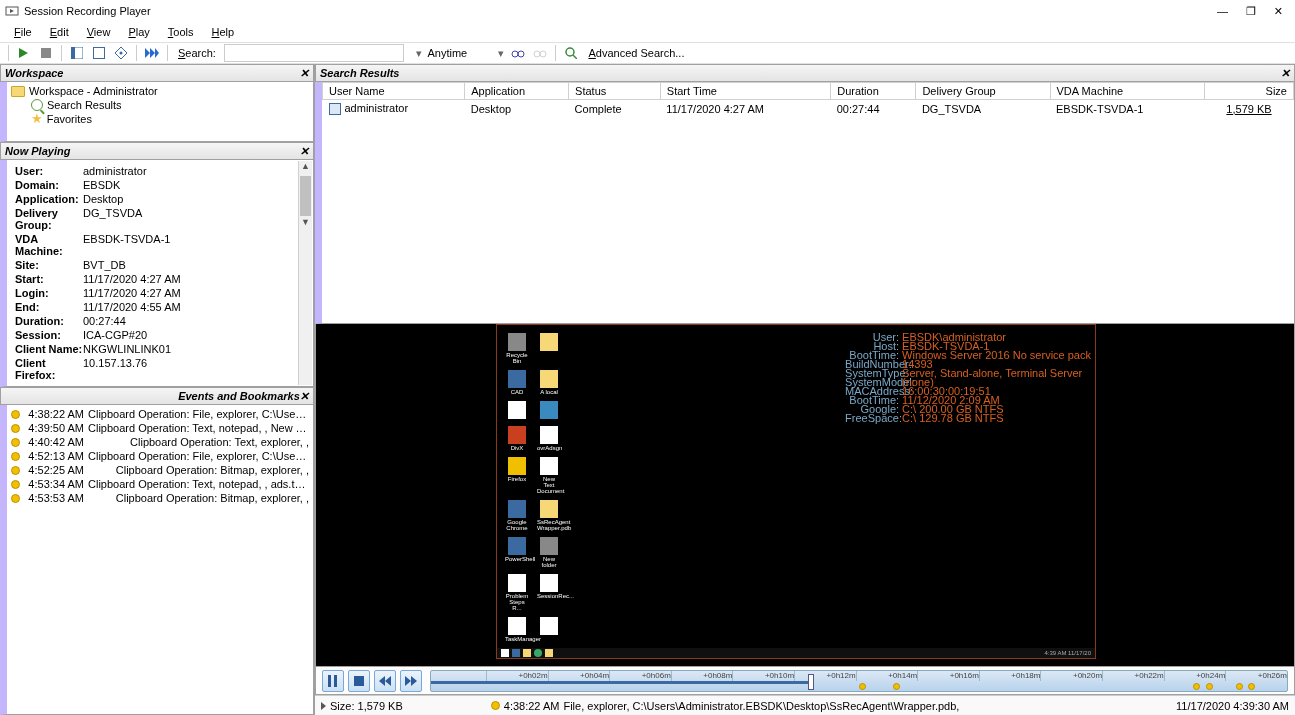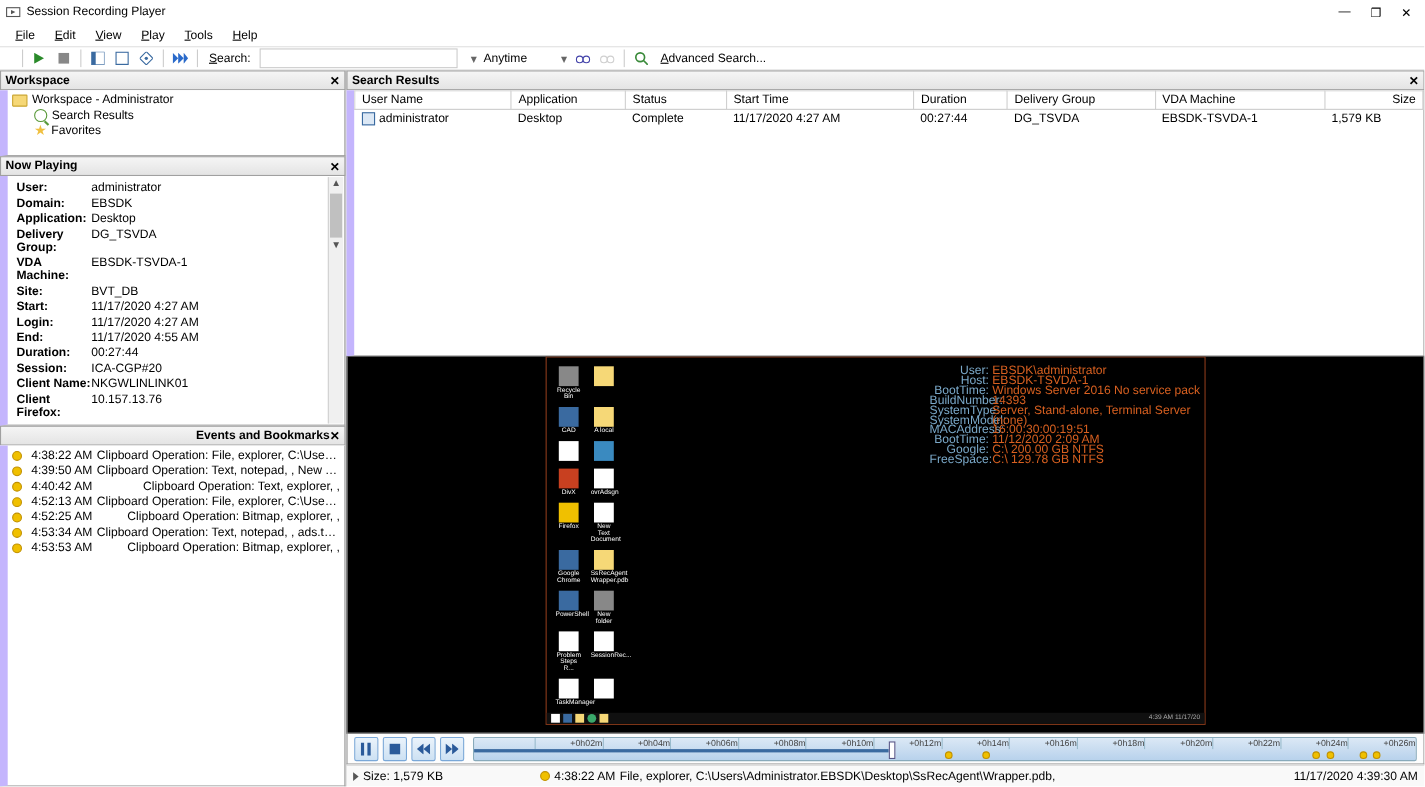--- a/index.html
+++ b/index.html
@@ -15,7 +15,7 @@
 .menubar .mi { padding: 2px 8px; }
 .menubar .mi u { text-decoration: underline; }
 
-.toolbar { height: 22px; display: flex; align-items: center; padding: 0 18px; gap: 4px; background: #fff; border-top:1px solid #e0e0e0; border-bottom:1px solid #e0e0e0;}
+.toolbar { height: 22px; display: flex; align-items: center; padding: 0 6px; gap: 4px; background: #fff; border-top:1px solid #e0e0e0; border-bottom:1px solid #e0e0e0;}
 .toolbar .sep { width: 1px; height: 16px; background: #ccc; margin: 0 2px; }
 .toolbar .tb { width: 18px; height: 18px; display:inline-flex; align-items:center; justify-content:center; }
 .toolbar .lbl { margin: 0 4px; }

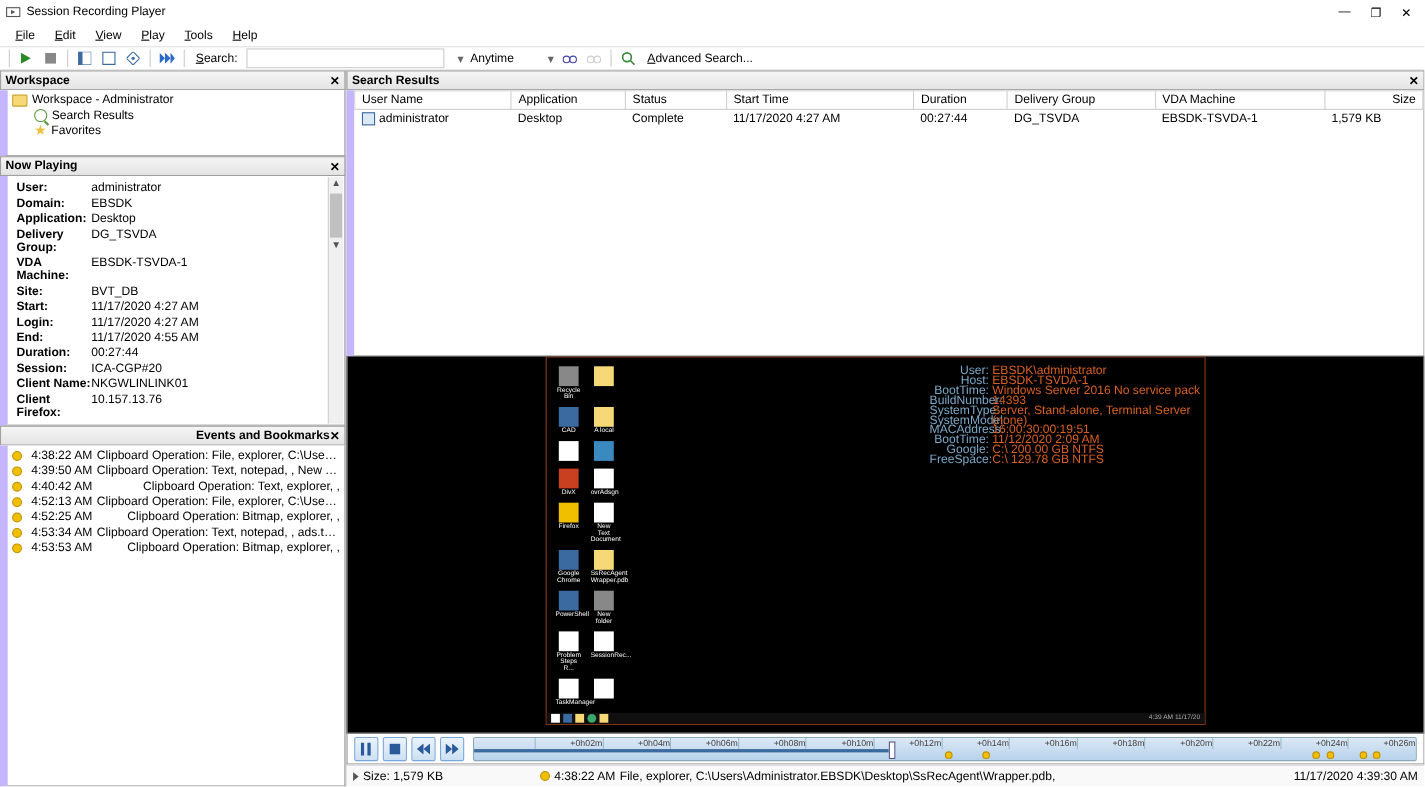--- a/index.html
+++ b/index.html
@@ -27,7 +27,7 @@
 .left { width: 315px; display: flex; flex-direction: column; border-right: 1px solid #a0a0a0; }
 .right { flex: 1; display: flex; flex-direction: column; min-width:0; }
 
-.panel-header { height: 18px; background: linear-gradient(#f5f5f5,#e4e4e4); border: 1px solid #a0a0a0; display: flex; align-items: center; padding: 0 4px; font-weight: bold; }
+.panel-header { height: 18px; background: linear-gradient(#f5f5f5,#e4e4e4); border: 1px solid #a0a0a0; display: flex; align-items: center; padding: 0 4px; font-weight: bold; font-style: italic; }
 .panel-header .x { cursor: default; }
 .panel-body { background: #fff; overflow: auto; border-left:7px solid #c4b5fd; border-right:1px solid #a0a0a0; border-bottom:1px solid #a0a0a0;}
 

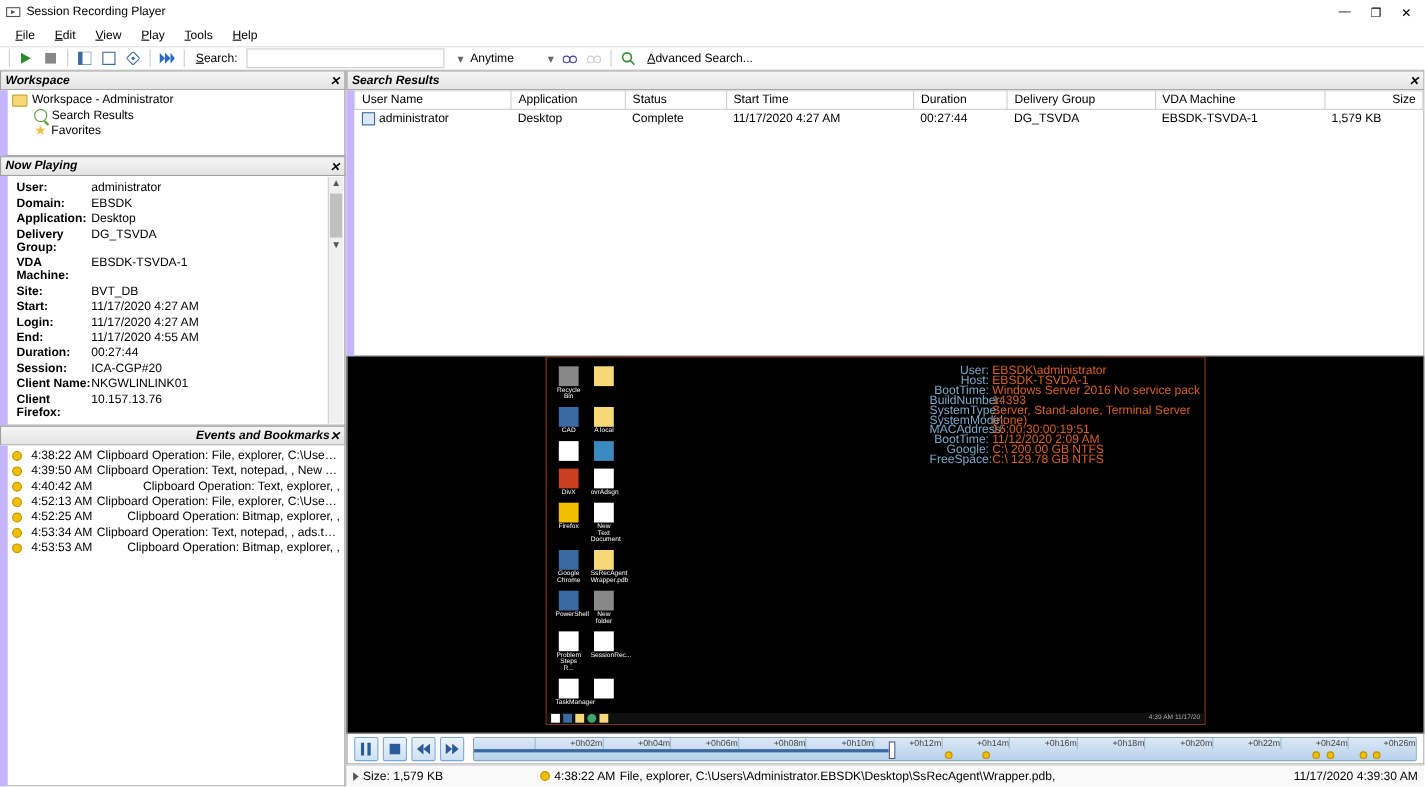--- a/index.html
+++ b/index.html
@@ -61,7 +61,7 @@
 .results th { text-align: left; padding: 2px 6px; background: #fff; border: 1px solid #d0d0d0; font-weight: normal; }
 .results th:last-child { text-align:right; }
 .results td { padding: 2px 6px; }
-.results td:last-child { text-align:left; }
+.results td:last-child { text-align:center;text-decoration:underline; }
 .row-icon { width:12px; height:12px; border:1px solid #3a6aa0; display:inline-block; vertical-align:middle; margin-right:4px; background:#dce8f5;}
 
 .player { flex: 1; background: #000; position: relative; border:1px solid #a0a0a0; border-top:none; min-height:0; overflow:hidden;}

